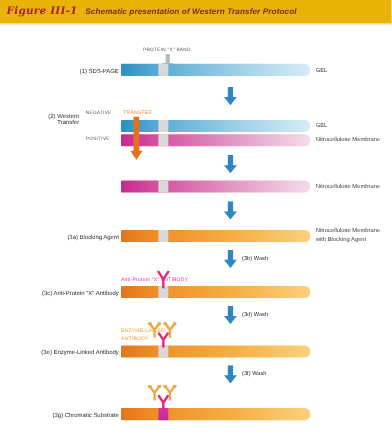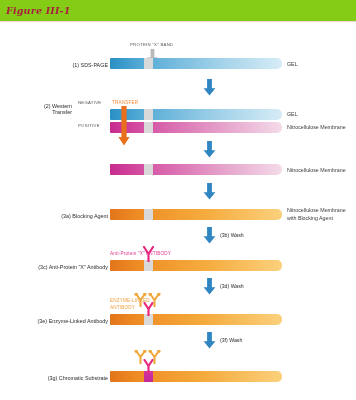--- a/index.html
+++ b/index.html
@@ -14,7 +14,7 @@
   
   #figure-header{
     position:absolute;left:0;top:0;width:356px;height:21px;
-    background:#84cc16;
+    background:#eab308;
     border-bottom:1px solid #f0d4d4;
     display:flex;align-items:center;
   }

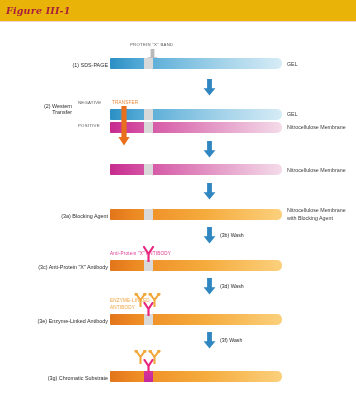--- a/index.html
+++ b/index.html
@@ -60,6 +60,7 @@
 
 <div id="figure-header">
   <span class="fig-num">Figure III-1</span>
+  <span class="fig-cap">Schematic presentation of Western Transfer Protocol</span>
 </div>
 
 <div id="diagram">

